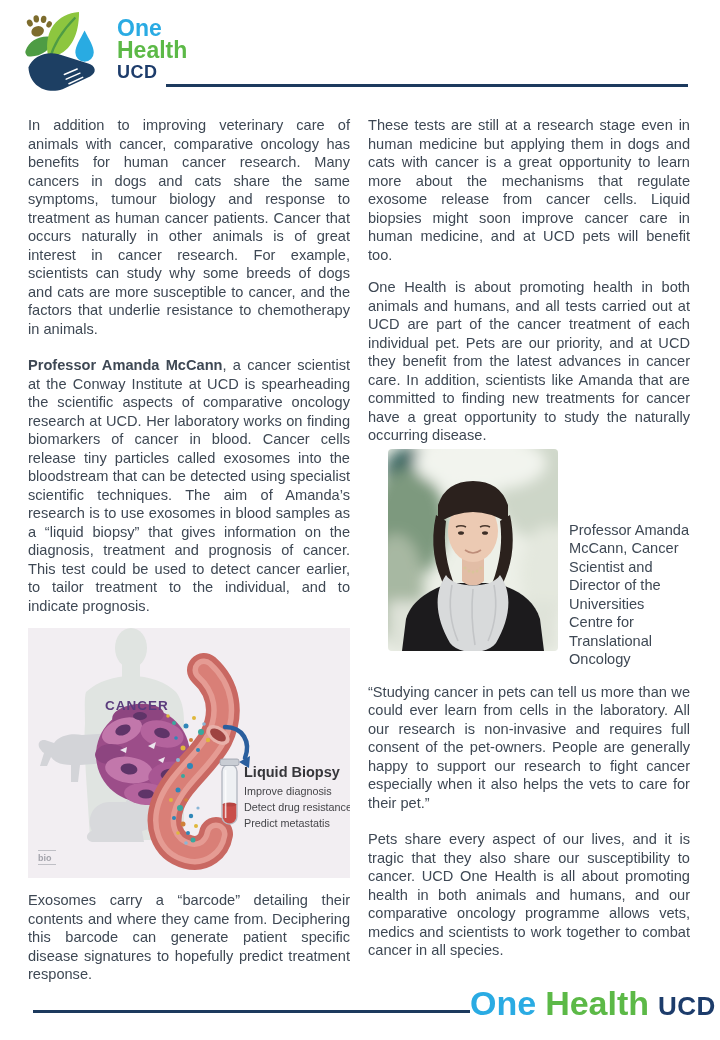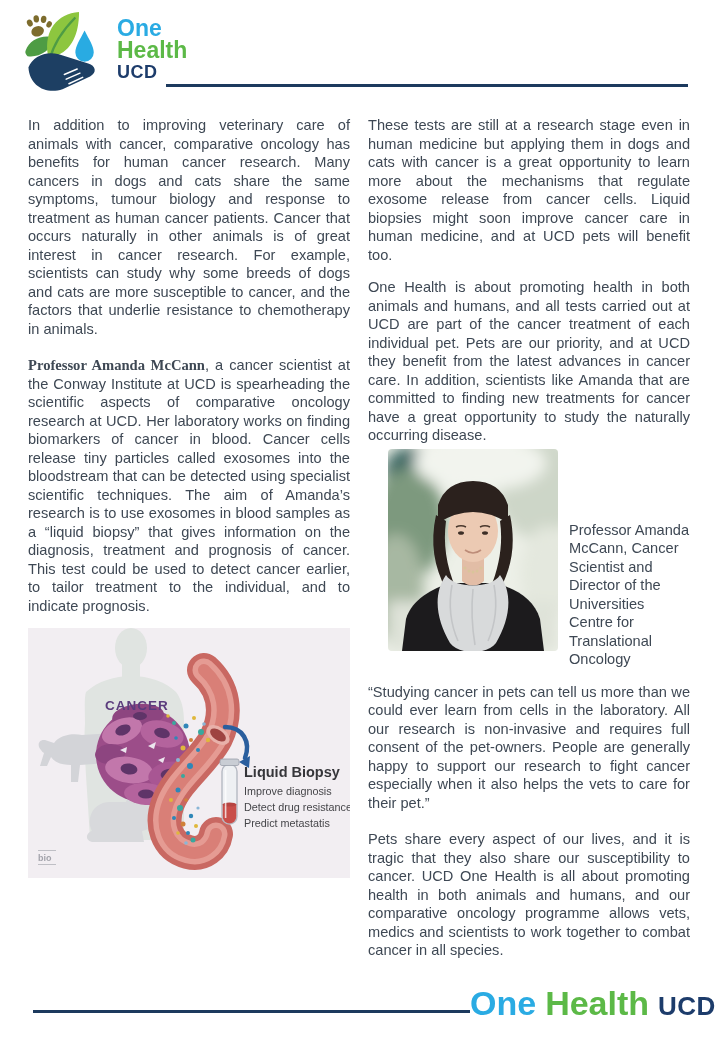--- a/index.html
+++ b/index.html
@@ -23,7 +23,7 @@
   .col-right{left:368px;}
   .col p{margin:0 0 18px;}
   .col p.tight{margin-bottom:13px;}
-  b{font-weight:700;font-family:Liberation Serif, serif;}
+  b{font-weight:700;}
   figure{margin:0 0 13px;width:322px;height:250px;}
   .photo-row{display:flex;margin:2px 0 14px;padding-left:20px;}
   .photo{width:170px;height:202px;border-radius:4px;overflow:hidden;flex:none;}

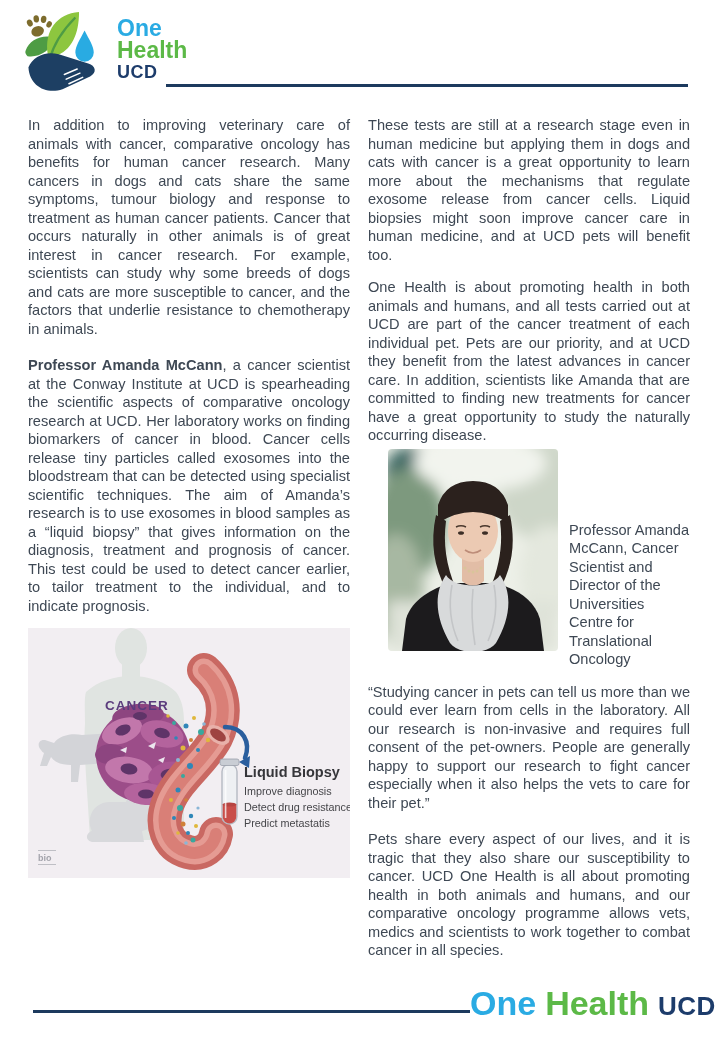--- a/index.html
+++ b/index.html
@@ -187,6 +187,7 @@
     </svg>
   </figure>
 
+  <p>Exosomes carry a “barcode” detailing their contents and where they came from. Deciphering this barcode can generate patient specific disease signatures to hopefully predict treatment response.</p>
 </div>
 
 <div class="col col-right">

